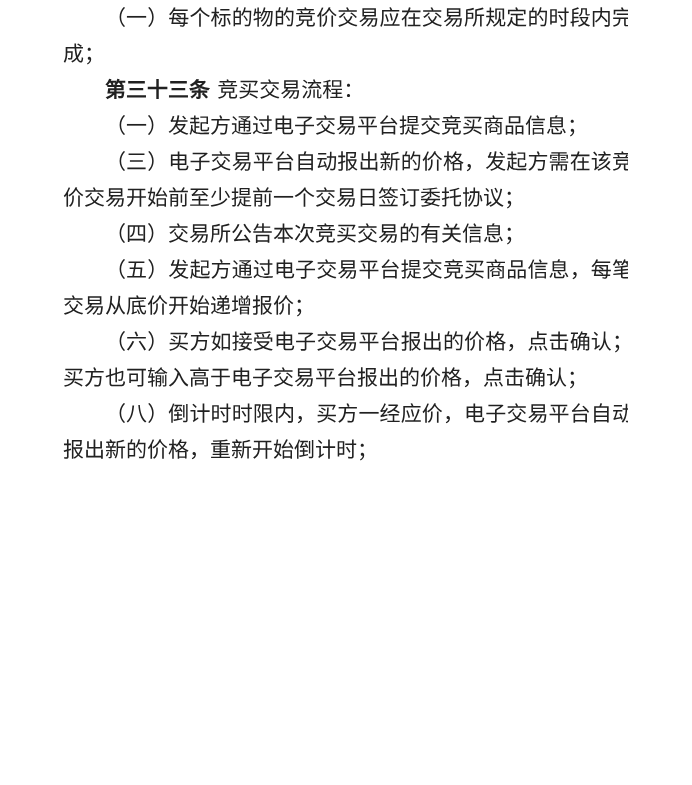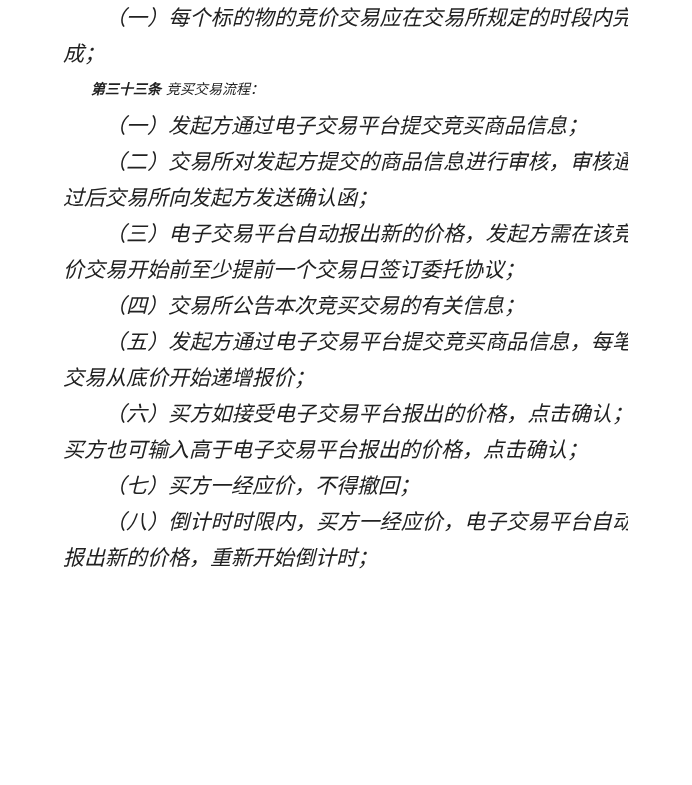--- a/index.html
+++ b/index.html
@@ -18,7 +18,6 @@
     height: 785px;
     background: #ffffff;
     overflow: hidden;
-    font-style: italic;
   }
   .content {
     position: absolute;

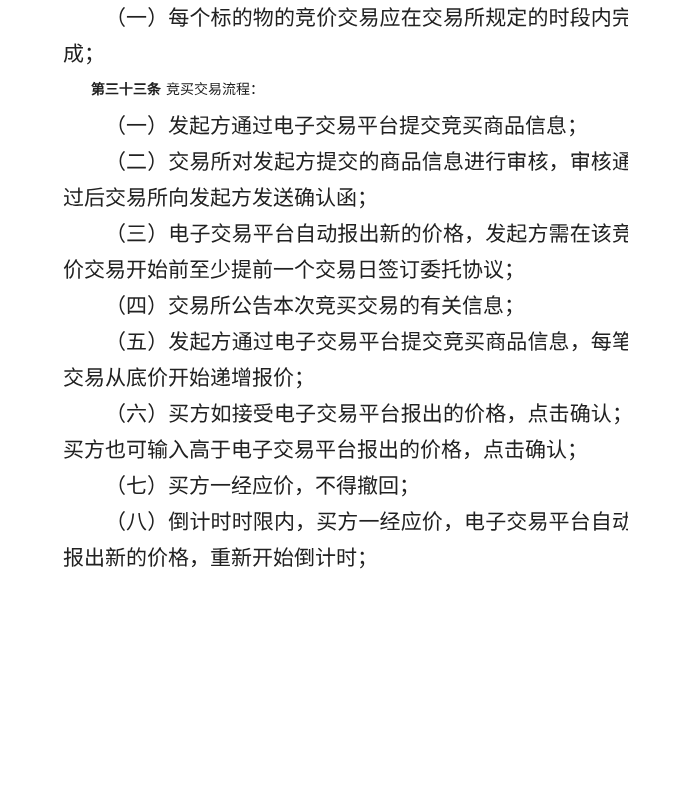--- a/index.html
+++ b/index.html
@@ -40,7 +40,7 @@
   .article-heading {
     margin: 0;
     padding: 0;
-    font-size: 14px;
+    font-size: 21px;
     line-height: 36px;
     text-indent: 2em;
     color: #212121;

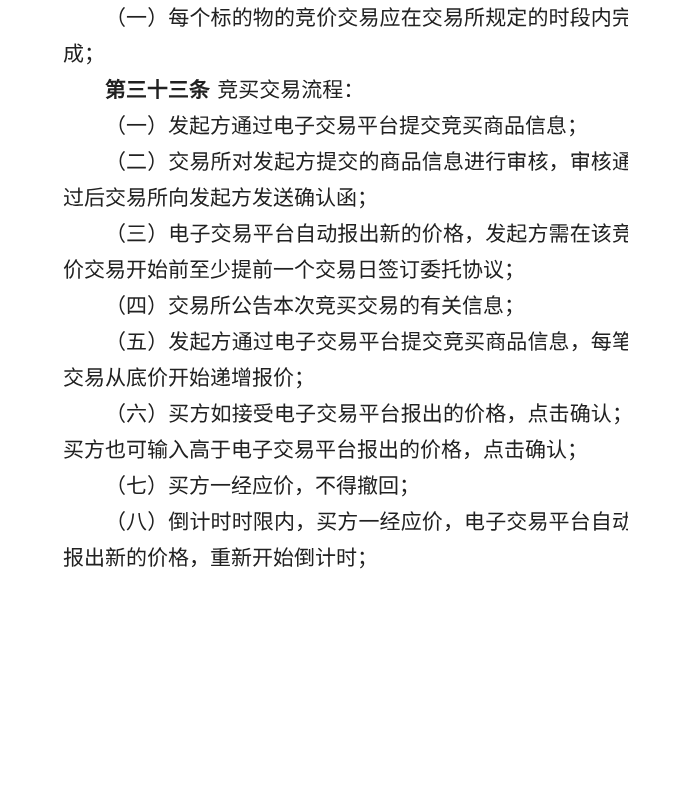--- a/index.html
+++ b/index.html
@@ -65,7 +65,6 @@
 
     <p class="para">（一）发起方通过电子交易平台提交竞买商品信息；</p>
 
-    <p class="para">（二）交易所对发起方提交的商品信息进行审核，审核通过后交易所向发起方发送确认函；</p>
 
     <p class="para">（三）电子交易平台自动报出新的价格，发起方需在该竞价交易开始前至少提前一个交易日签订委托协议；</p>
 

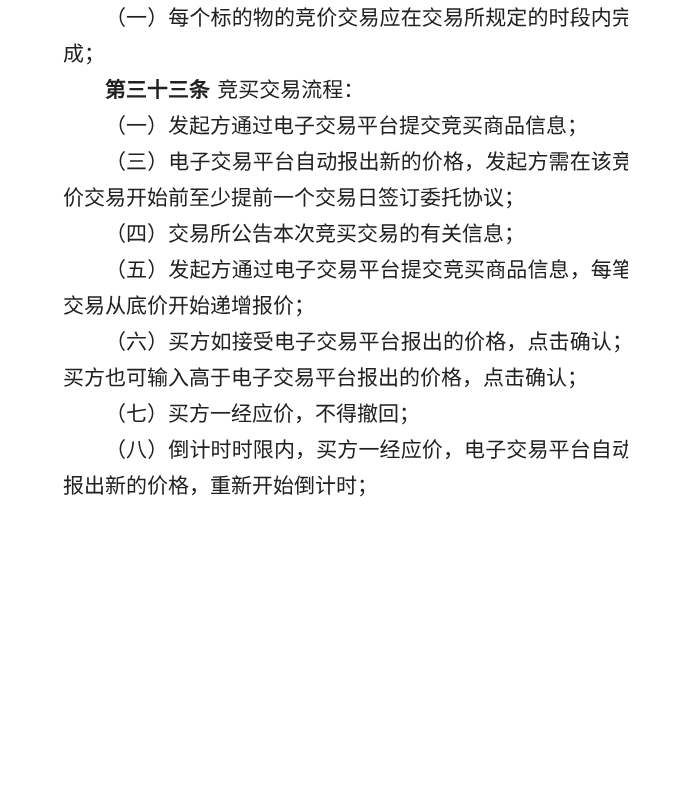--- a/index.html
+++ b/index.html
@@ -74,7 +74,6 @@
 
     <p class="para">（六）买方如接受电子交易平台报出的价格，点击确认；买方也可输入高于电子交易平台报出的价格，点击确认；</p>
 
-    <p class="para">（七）买方一经应价，不得撤回；</p>
 
     <p class="para">（八）倒计时时限内，买方一经应价，电子交易平台自动报出新的价格，重新开始倒计时；</p>
 

